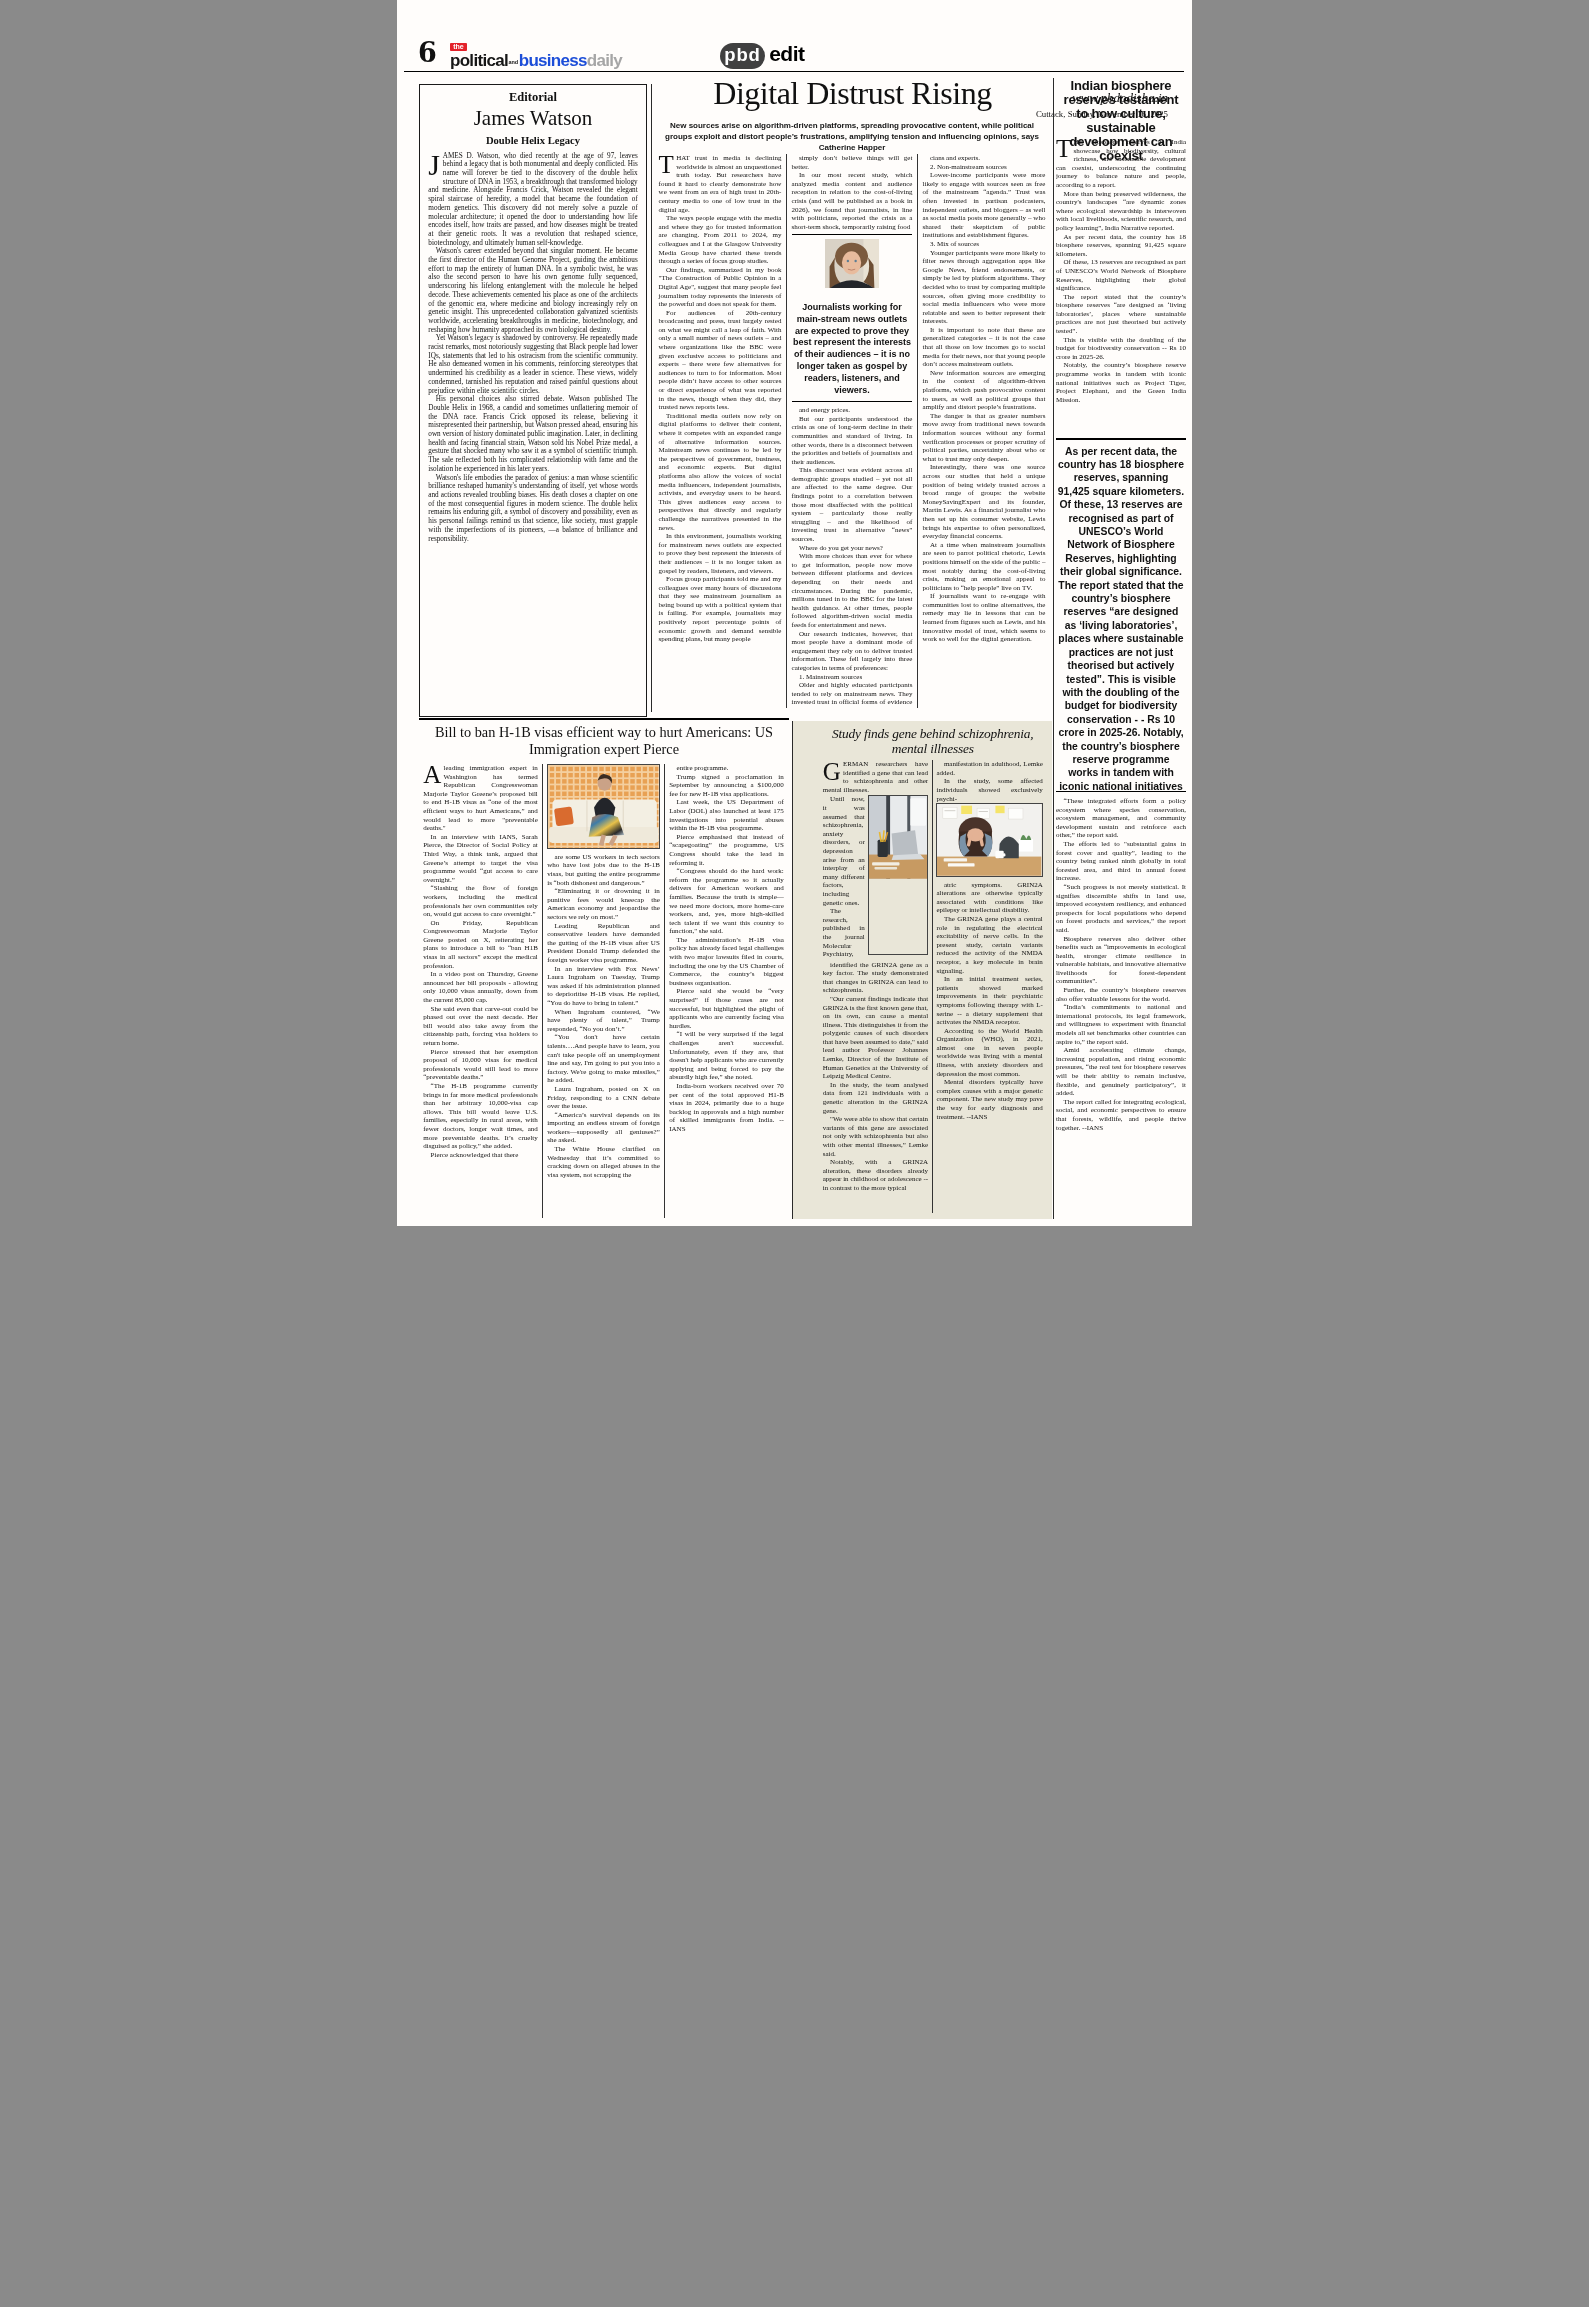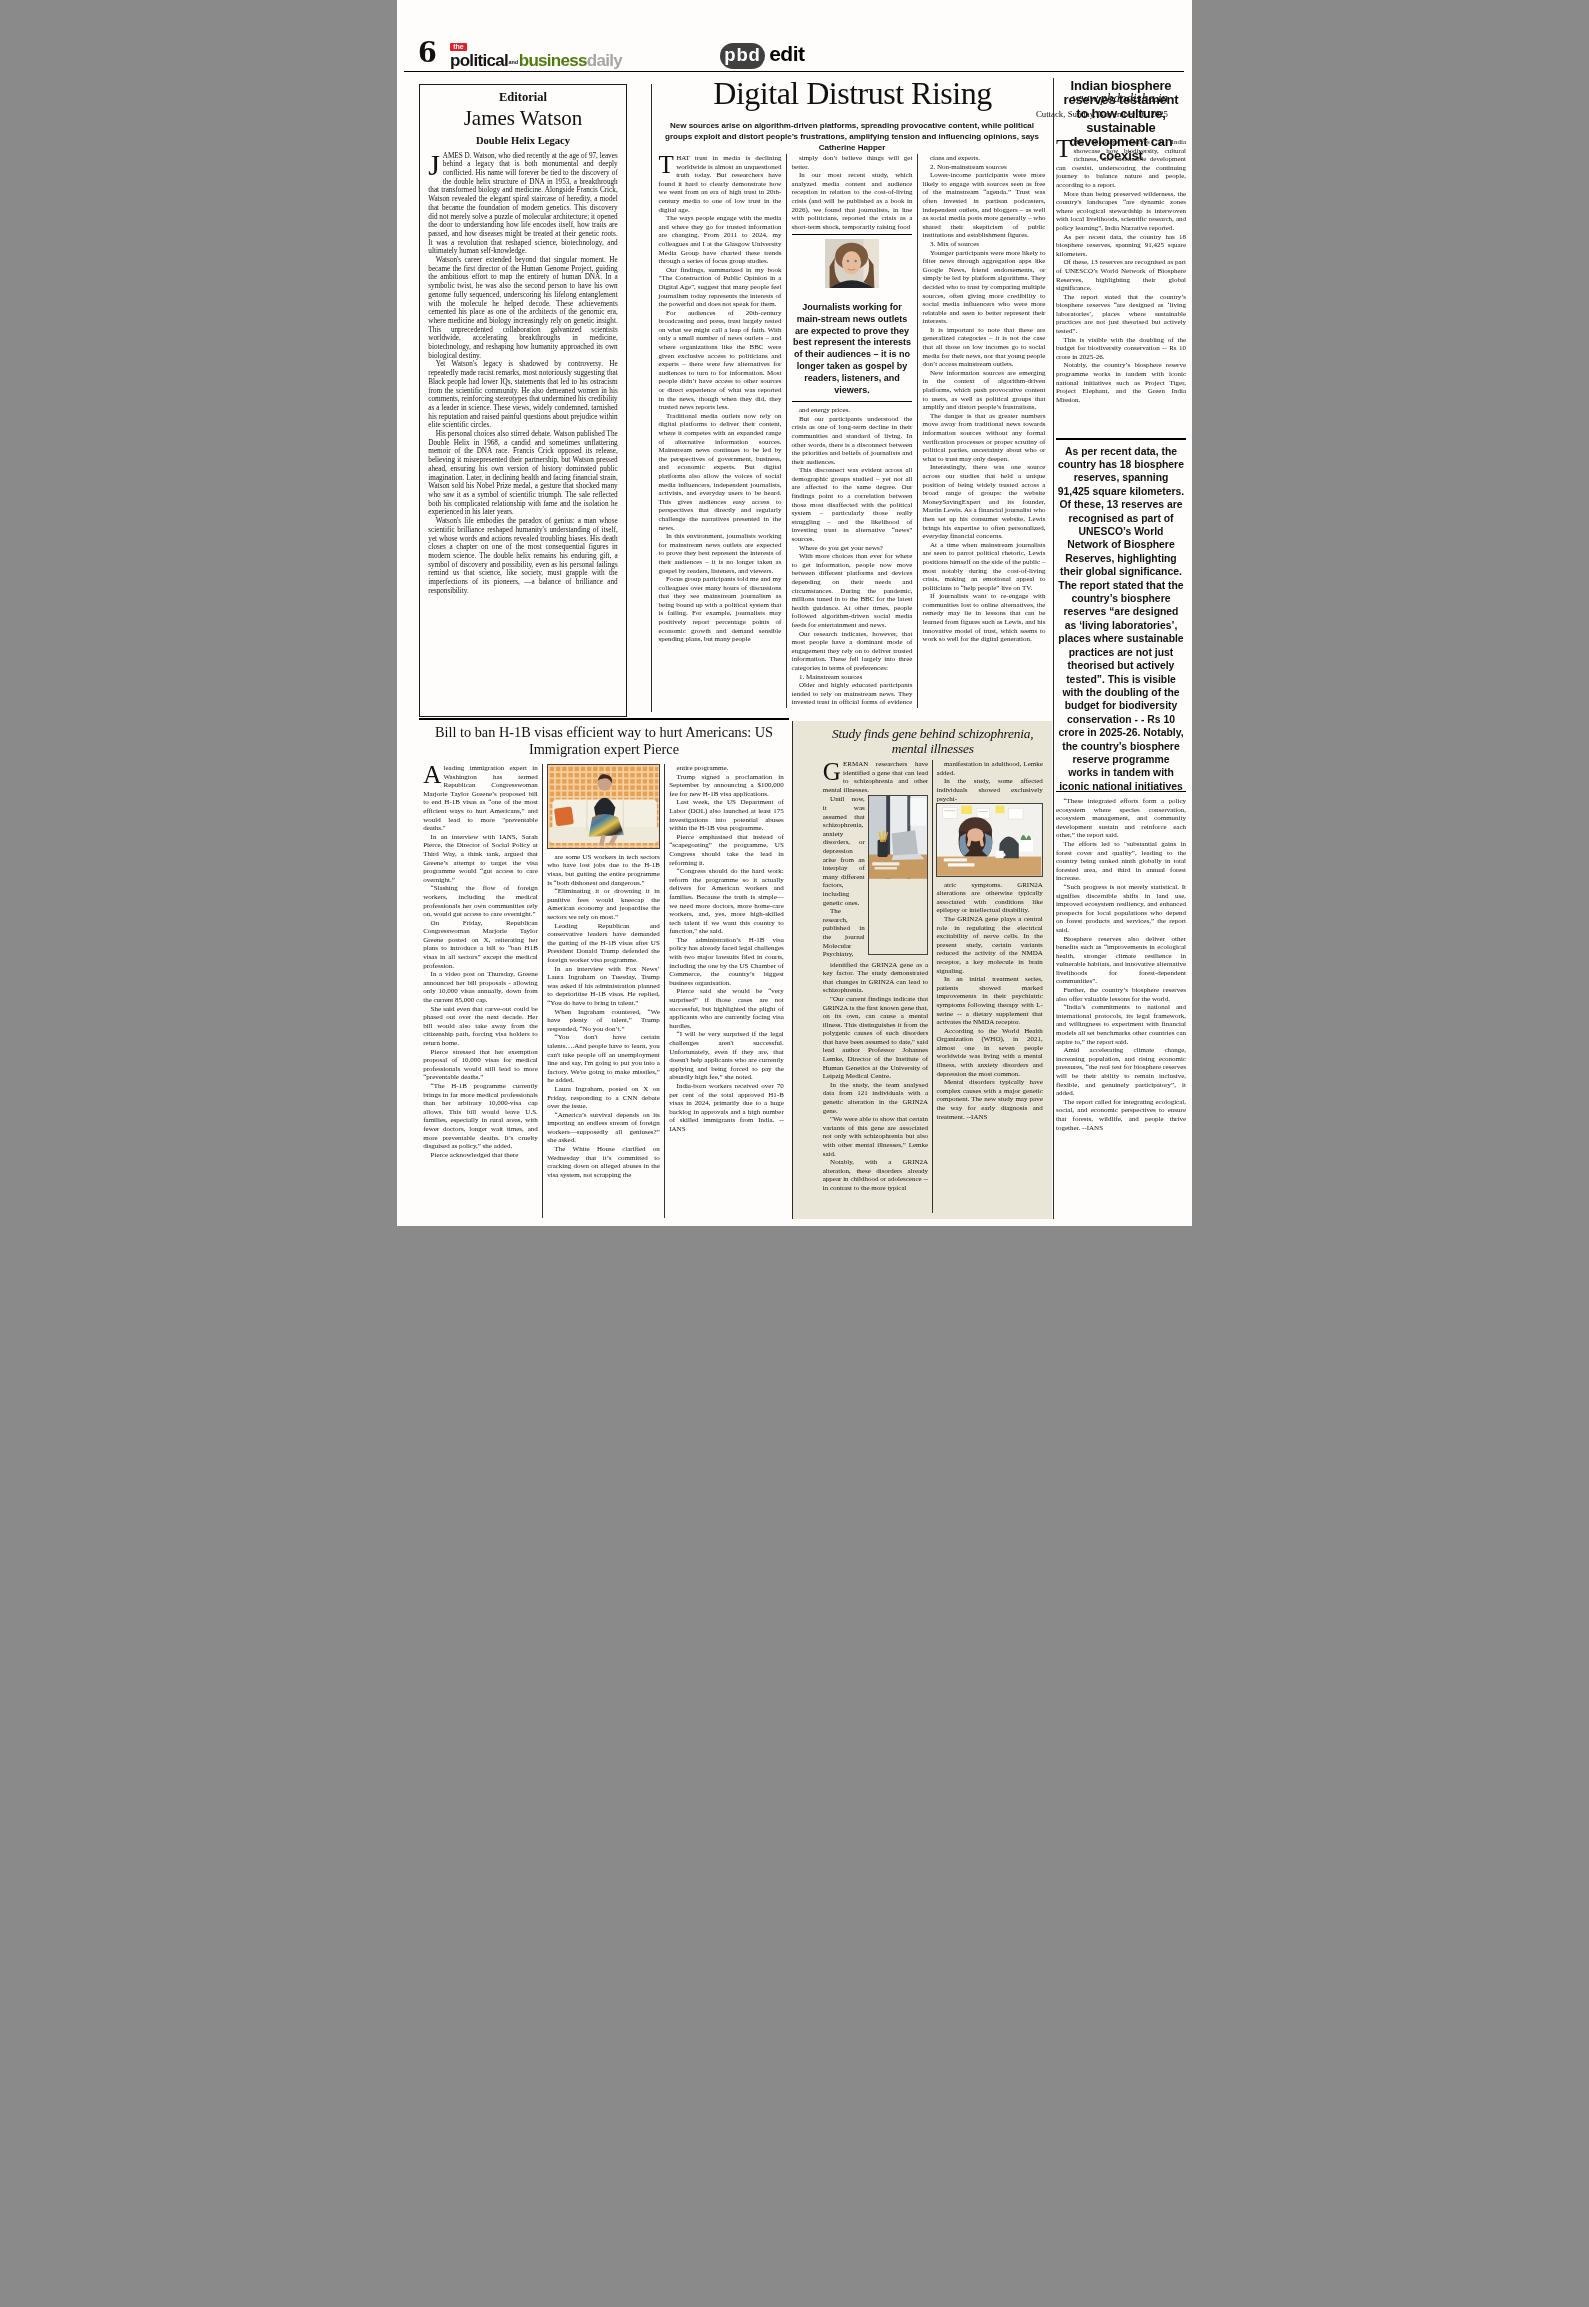--- a/index.html
+++ b/index.html
@@ -13,7 +13,7 @@
   .logo-words { font-family:"Liberation Sans",sans-serif; font-weight:bold; font-size:17px; letter-spacing:-0.7px; line-height:1; margin-top:0.5px; white-space:nowrap; }
   .w-pol { color:#161616; }
   .w-and { font-size:5.5px; color:#161616; letter-spacing:0; position:relative; top:-1.4px; margin:0 0.5px; }
-  .w-bus { color:#4d7c0f; }
+  .w-bus { color:#1d4ed8; }
   .w-daily { color:#a6a6a6; }
   .pbd-box { display:inline-block; background:#404040; color:#fff; font-family:"Liberation Sans",sans-serif; font-weight:bold; font-size:18.5px; letter-spacing:0.9px; padding:1.4px 4.2px 2.8px; border-radius:13px; }
   .edit-word { font-family:"Liberation Sans",sans-serif; font-weight:bold; font-size:21px; color:#000; margin-left:4.2px; letter-spacing:-0.5px; }

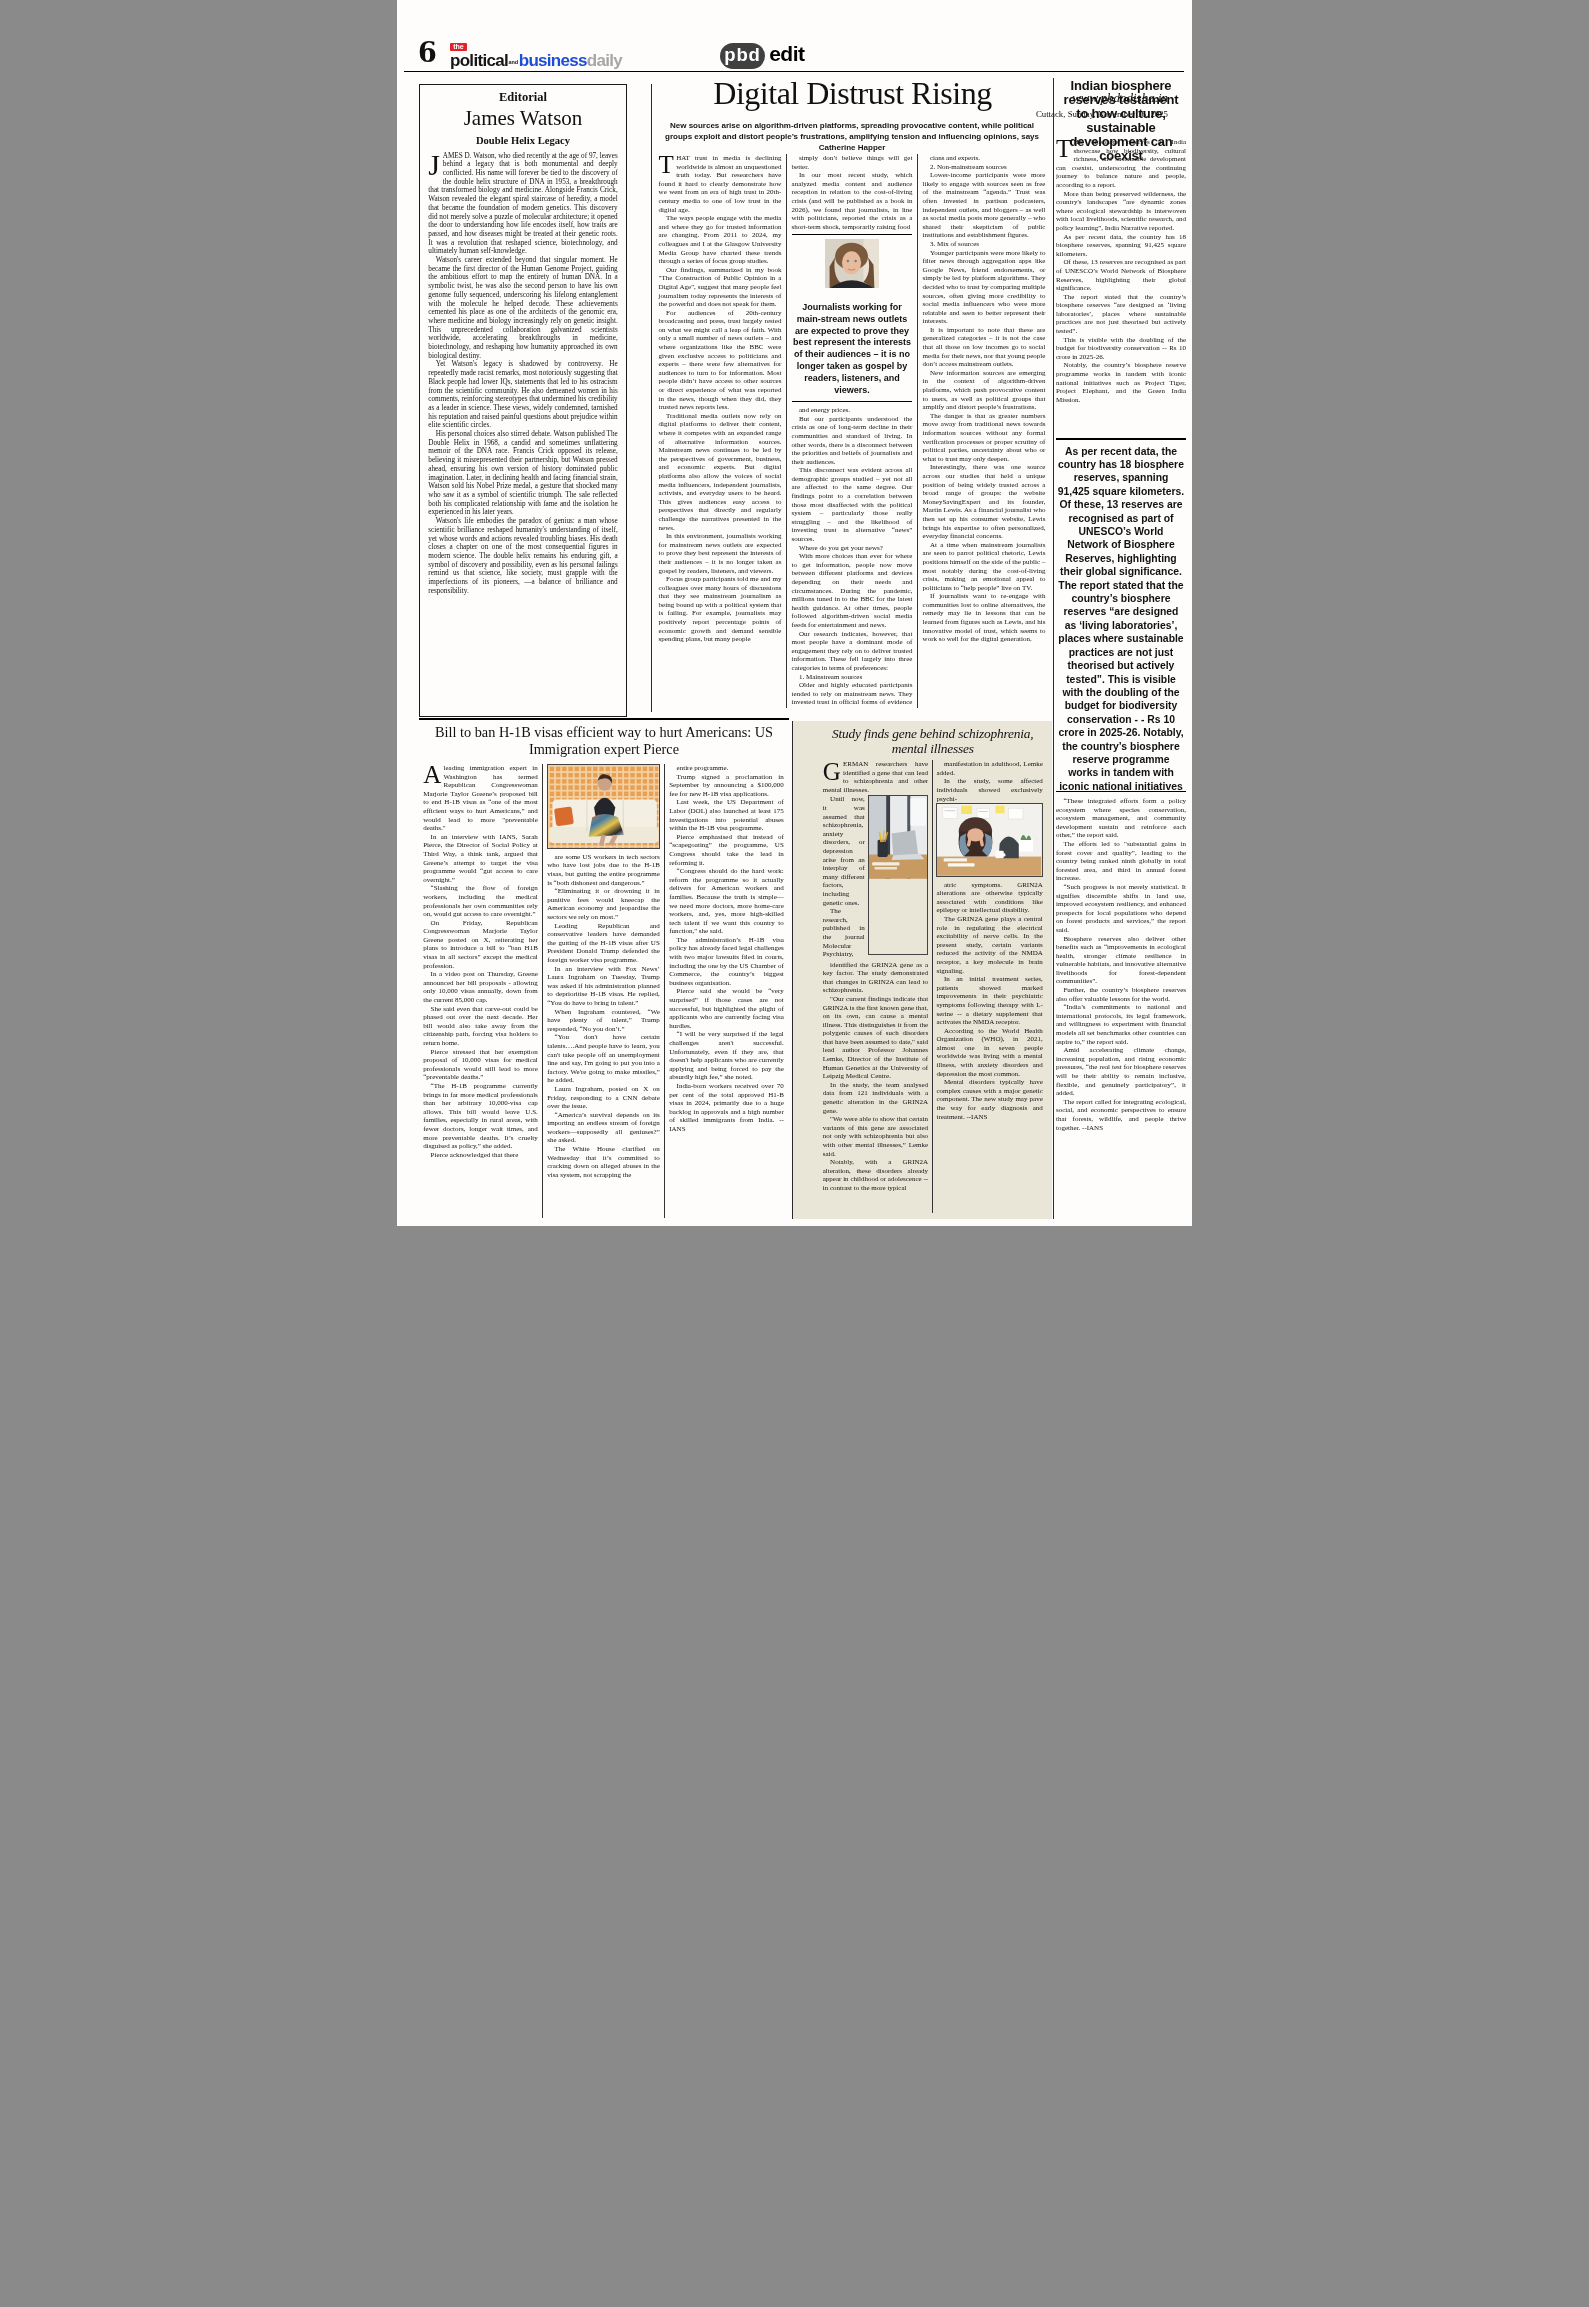--- a/index.html
+++ b/index.html
@@ -96,7 +96,7 @@
 
   <div class="abs rule-h" style="left:7.4px; top:71px; width:780px; height:1.4px;"></div>
 
-  <div class="abs editorial-box" style="left:22px; top:84px; width:208px; height:633px;">
+  <div class="abs editorial-box" style="left:22px; top:84px; width:228px; height:633px;">
     <div class="ed-kicker">Editorial</div>
     <div class="ed-title">James Watson</div>
     <div class="ed-sub">Double Helix Legacy</div>

